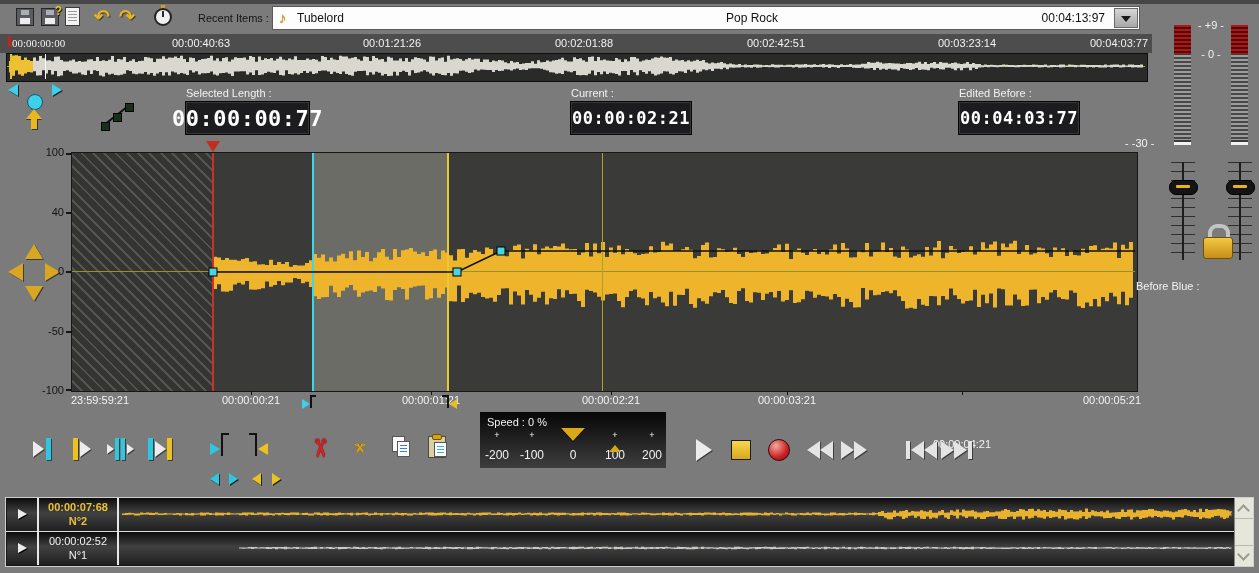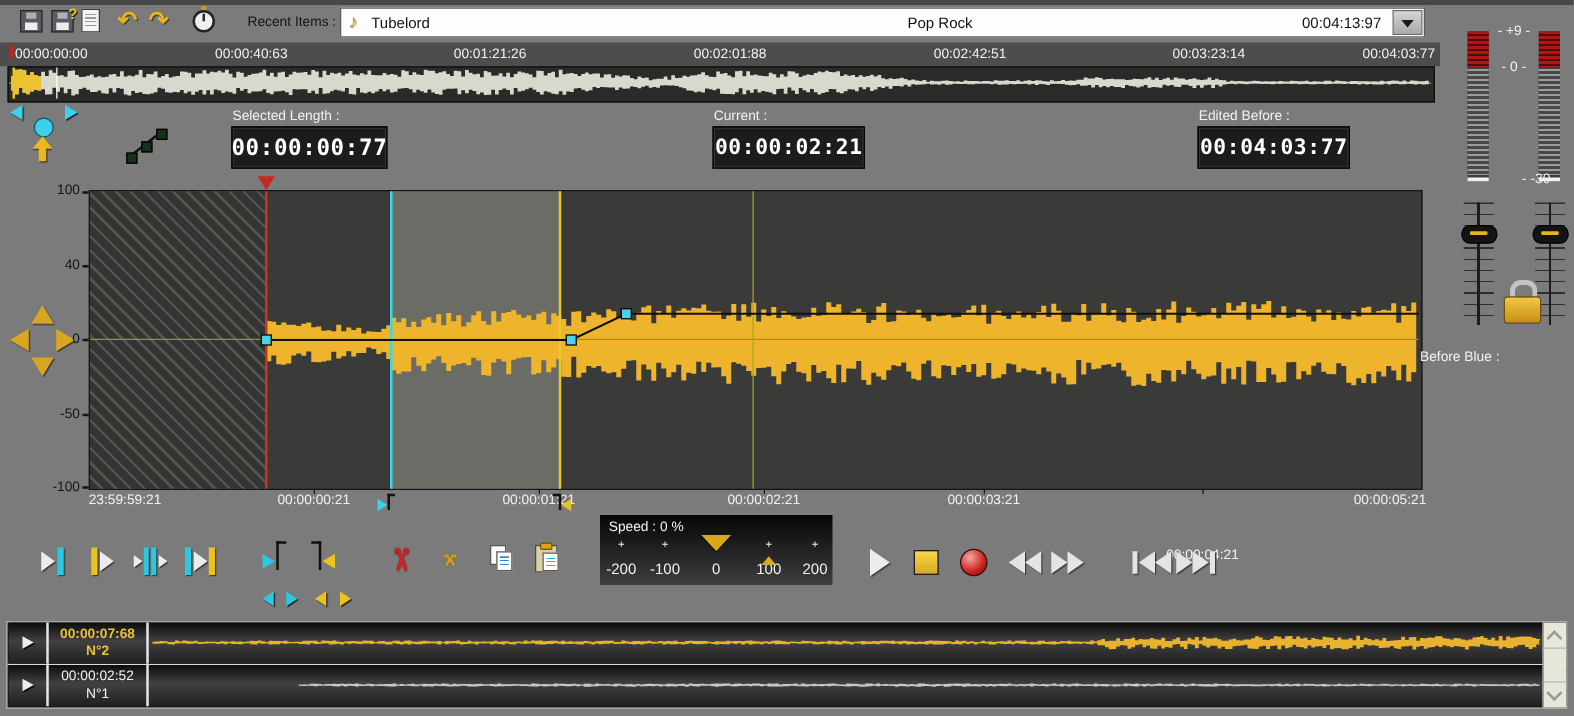--- a/index.html
+++ b/index.html
@@ -85,7 +85,7 @@
   </div>
 
   <div class="abs" style="left:0;top:34px;width:1152px;height:19px;background:#4d4d4d;">
-    <span class="lblw" style="left:12px;top:3px;">00:00:00:00</span>
+    <span class="lblw" style="left:12px;top:3px;font-family:Liberation Serif, serif;">00:00:00:00</span>
     <span class="lblw" style="left:172px;top:3px;">00:00:40:63</span>
     <span class="lblw" style="left:363px;top:3px;">00:01:21:26</span>
     <span class="lblw" style="left:555px;top:3px;">00:02:01:88</span>

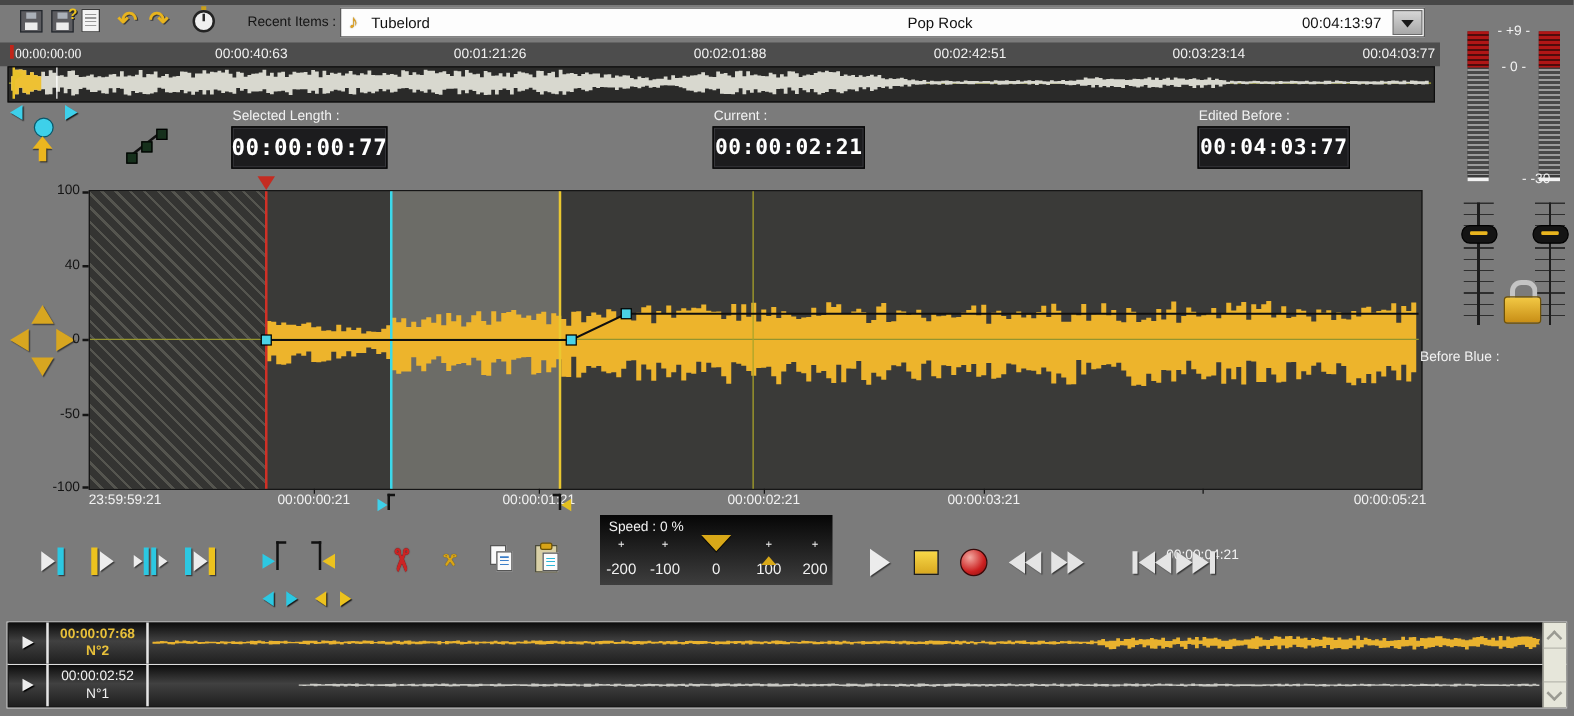--- a/index.html
+++ b/index.html
@@ -126,7 +126,7 @@
   </div>
 
   <span class="lblw" style="left:186px;top:87px;">Selected Length :</span>
-  <div class="dig" style="left:185px;top:101px;width:123px;height:32px;font-size:18px;">00:00:00:77</div>
+  <div class="dig" style="left:185px;top:101px;width:123px;height:32px;font-size:22px;">00:00:00:77</div>
 
   <span class="lblw" style="left:571px;top:87px;">Current :</span>
   <div class="dig" style="left:570px;top:101px;width:120px;height:32px;font-size:17px;">00:00:02:21</div>

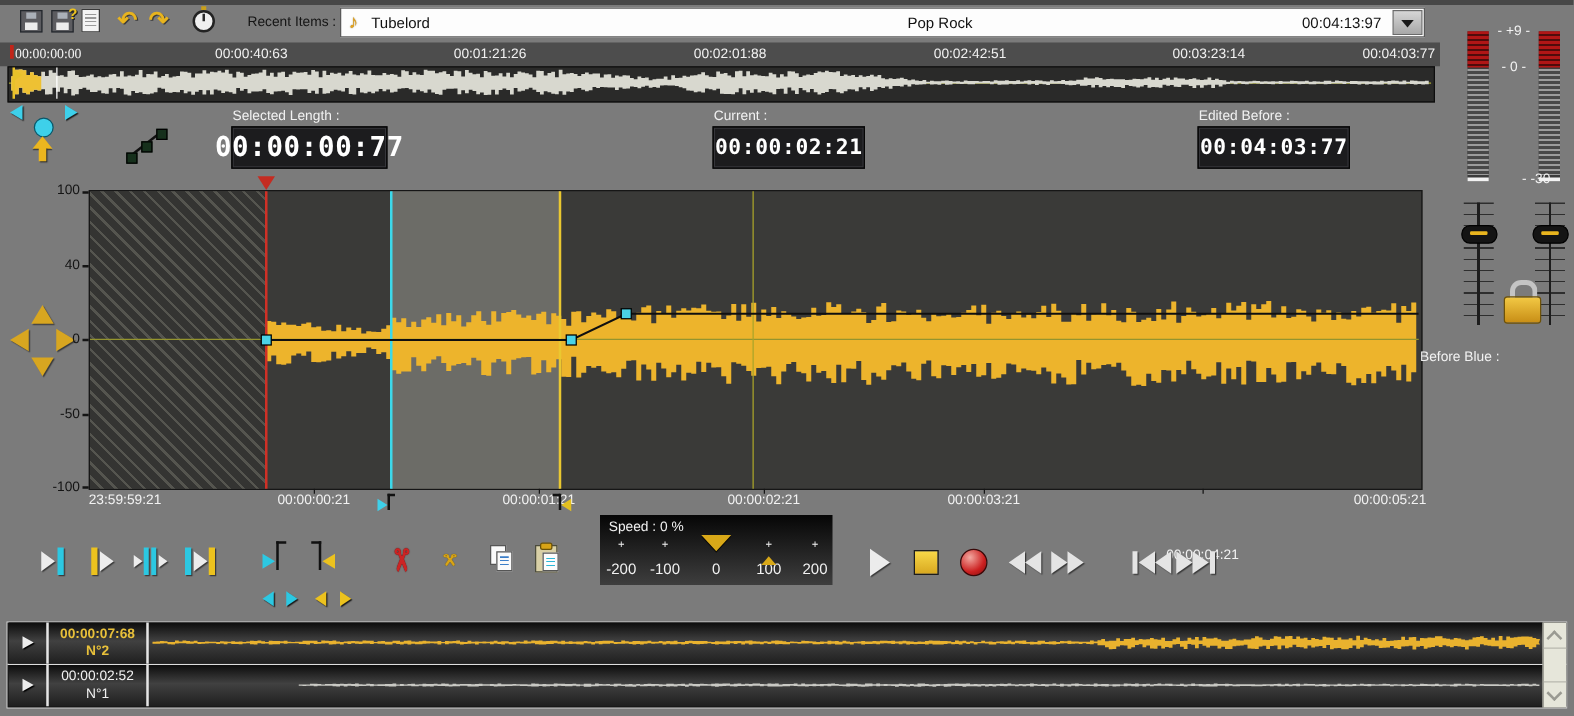--- a/index.html
+++ b/index.html
@@ -207,7 +207,7 @@
   </div>
   <div class="lblw" style="left:1191px;top:19px;width:40px;text-align:center;">- +9 -</div>
   <div class="lblw" style="left:1191px;top:48px;width:40px;text-align:center;">- 0 -</div>
-  <div class="lblw" style="left:1199px;top:137px;width:48px;text-align:right;">- -30 -</div>
+  <div class="lblw" style="left:1125px;top:137px;width:48px;text-align:left;">- -30 -</div>
 
   <div class="fader" style="left:1171px;top:162px;">
     <span class="knob" style="top:18px;">

